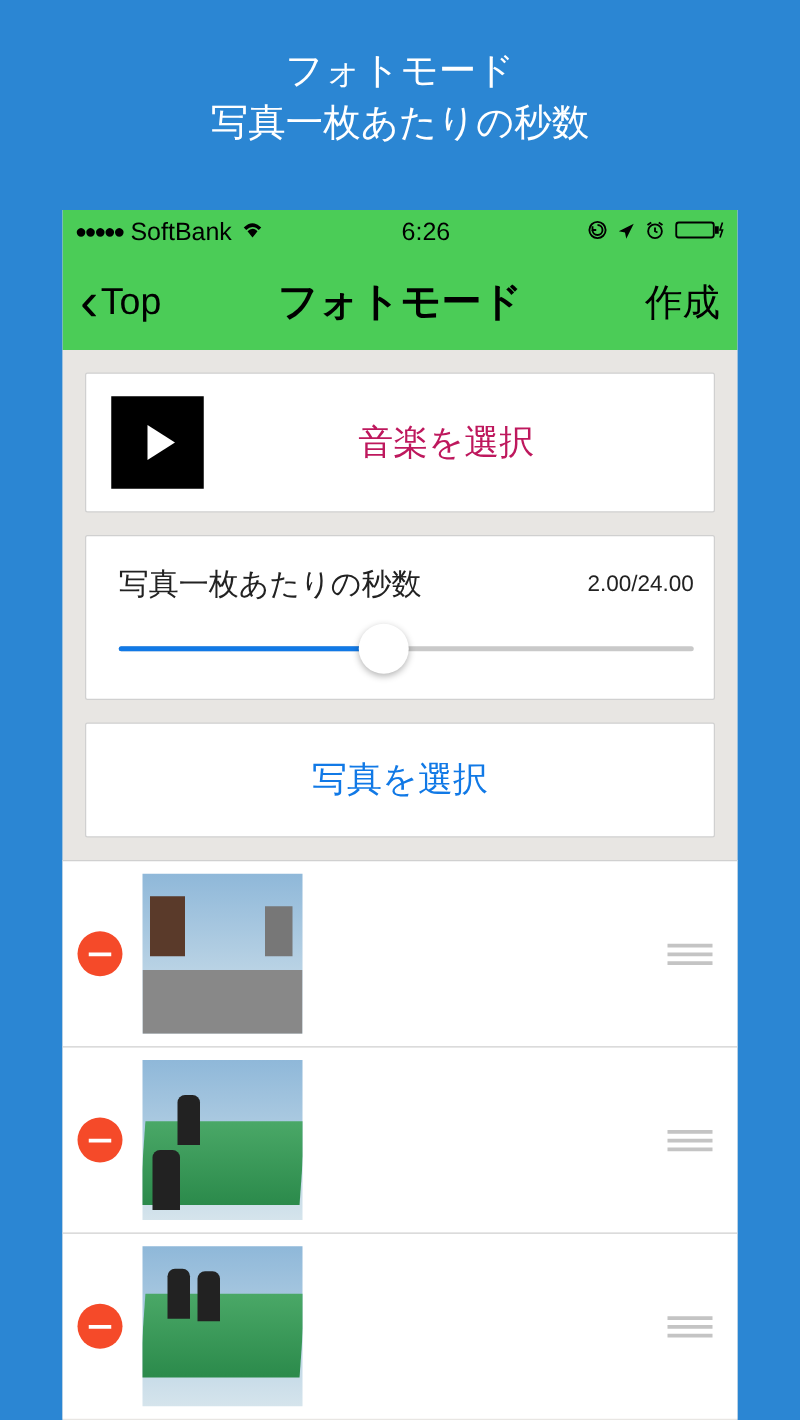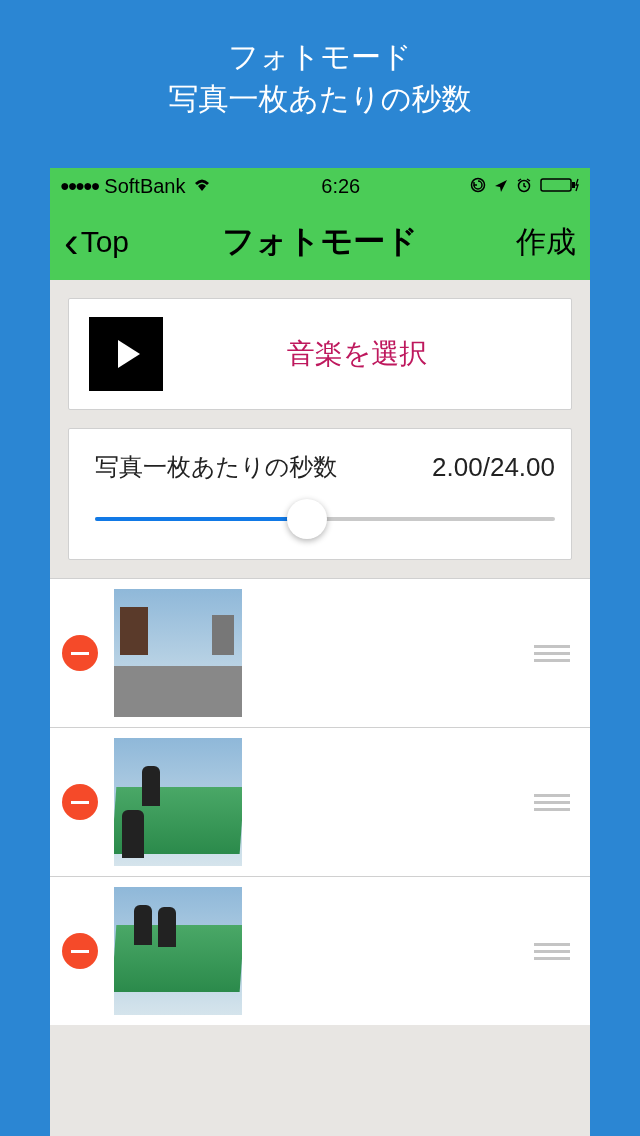--- a/index.html
+++ b/index.html
@@ -126,7 +126,7 @@
   color: #222;
   margin-bottom: 34px;
 }
-.seconds-value { font-size: 26px; }
+.seconds-value { font-size: 18px; }
 .slider {
   position: relative;
   height: 6px;

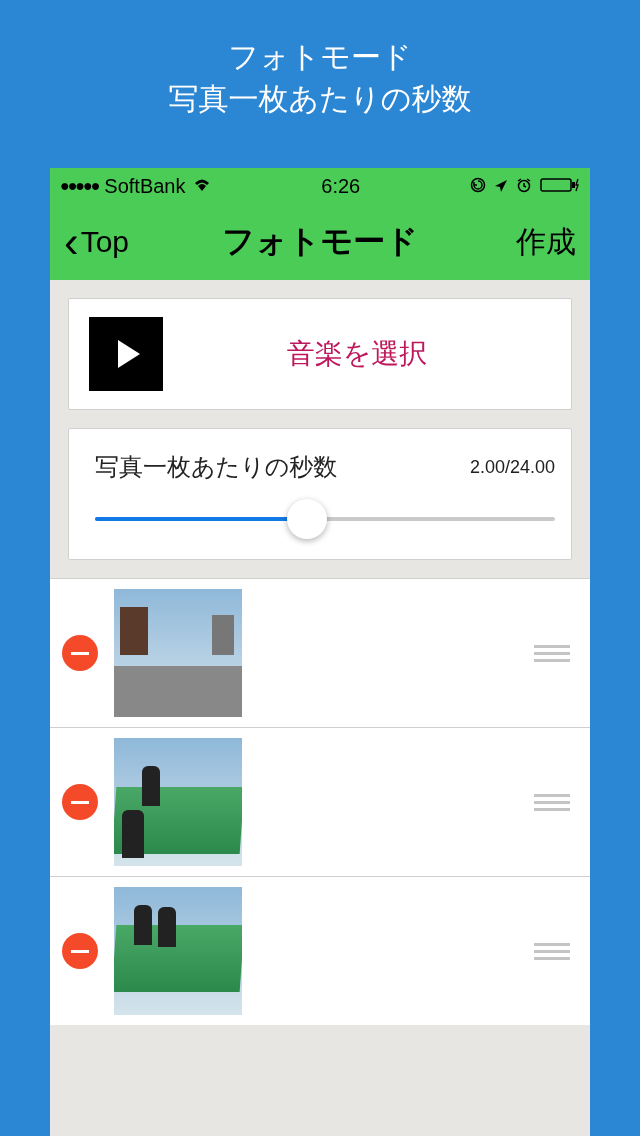--- a/index.html
+++ b/index.html
@@ -294,6 +294,7 @@
       </div>
     </div>
 
+    <div class="card photo-select-card">写真を選択</div>
 
     <div class="photo-list">
 

